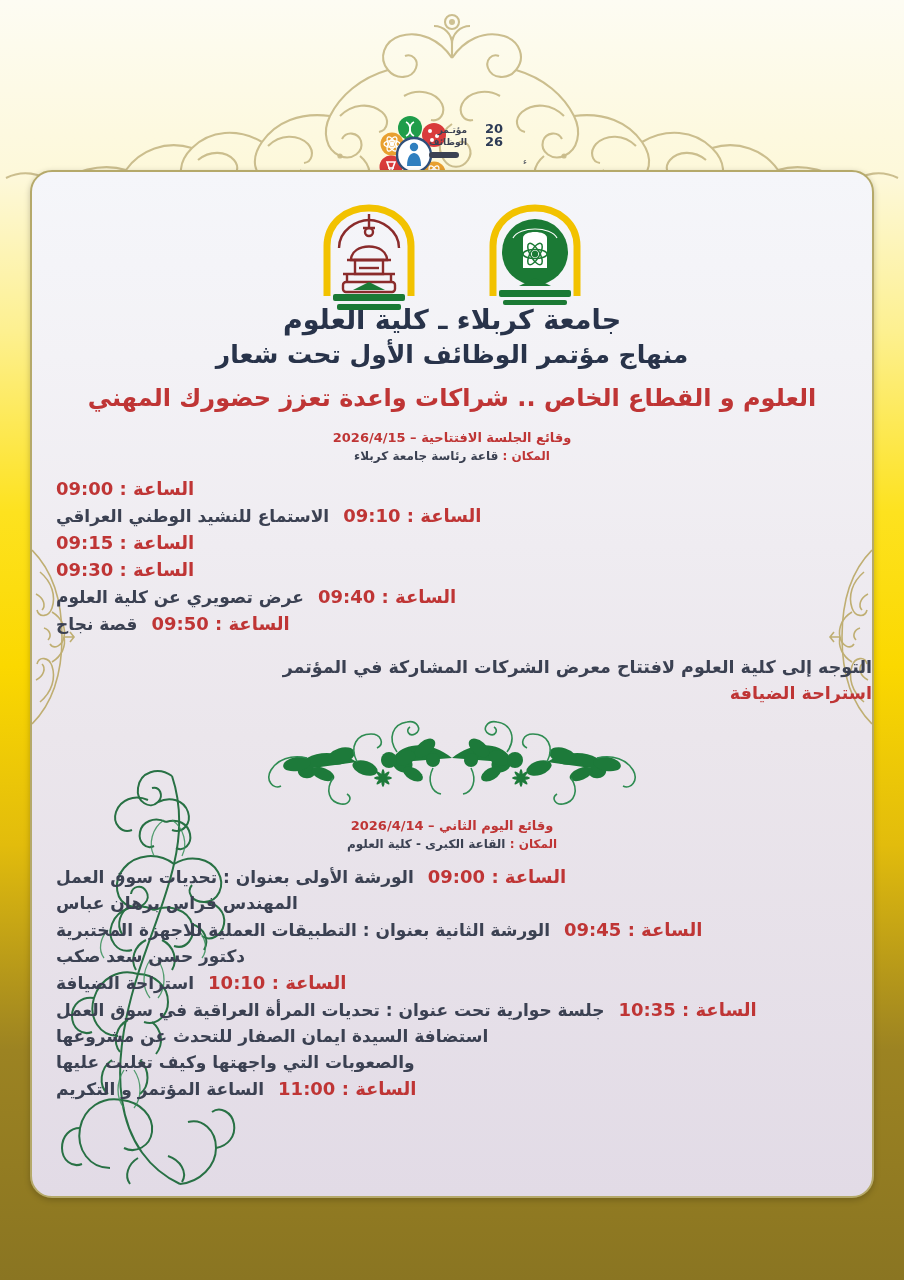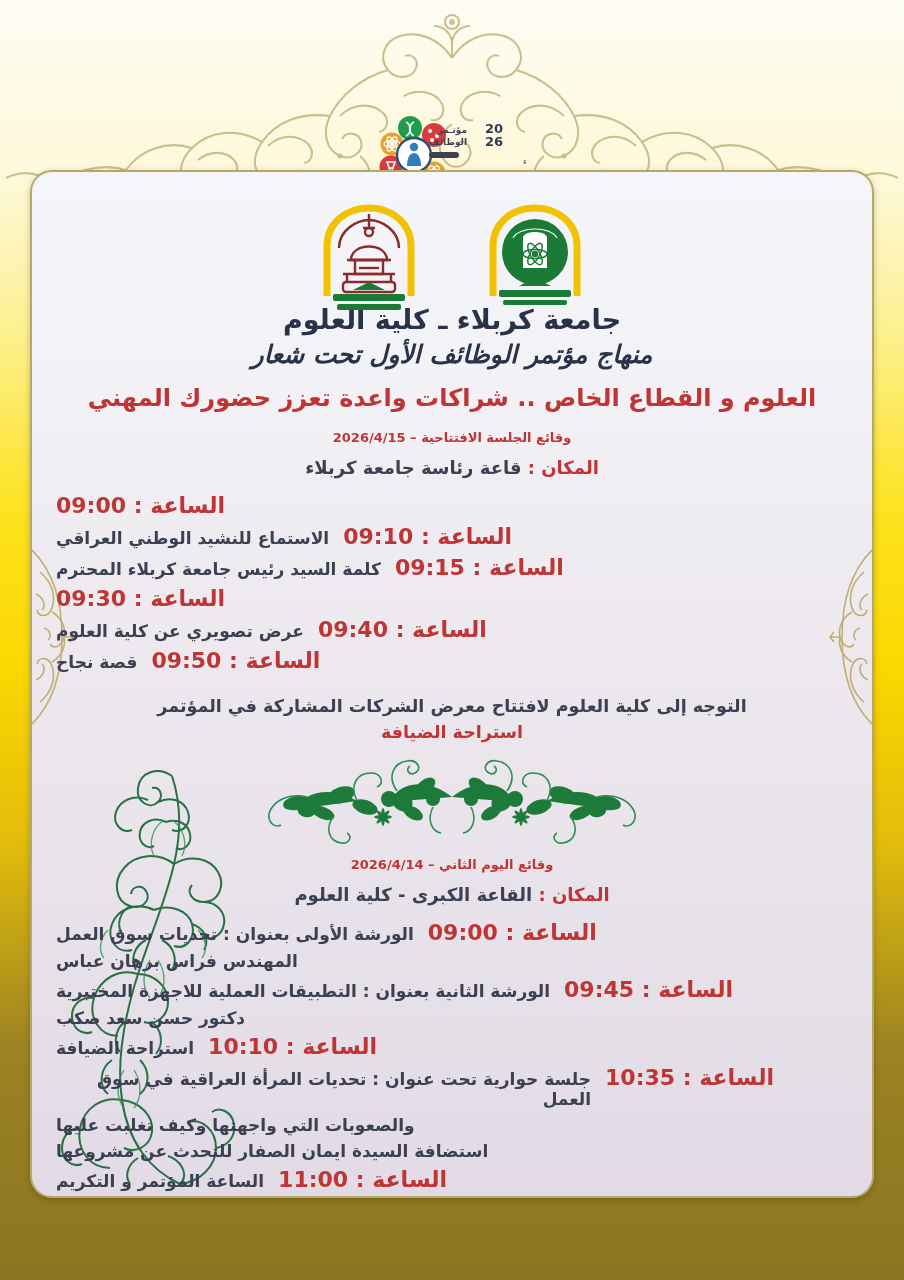--- a/index.html
+++ b/index.html
@@ -60,7 +60,7 @@
     margin-top:2px;
   }
   .h-prog{
-    font-size:25px;font-weight:bold;color:#28334a;margin-top:5px;font-style:italic;
+    font-size:25px;font-weight:bold;color:#28334a;margin-top:5px;
   }
   .h-slogan{
     font-size:24px;font-weight:bold;color:#bf3535;margin-top:15px;

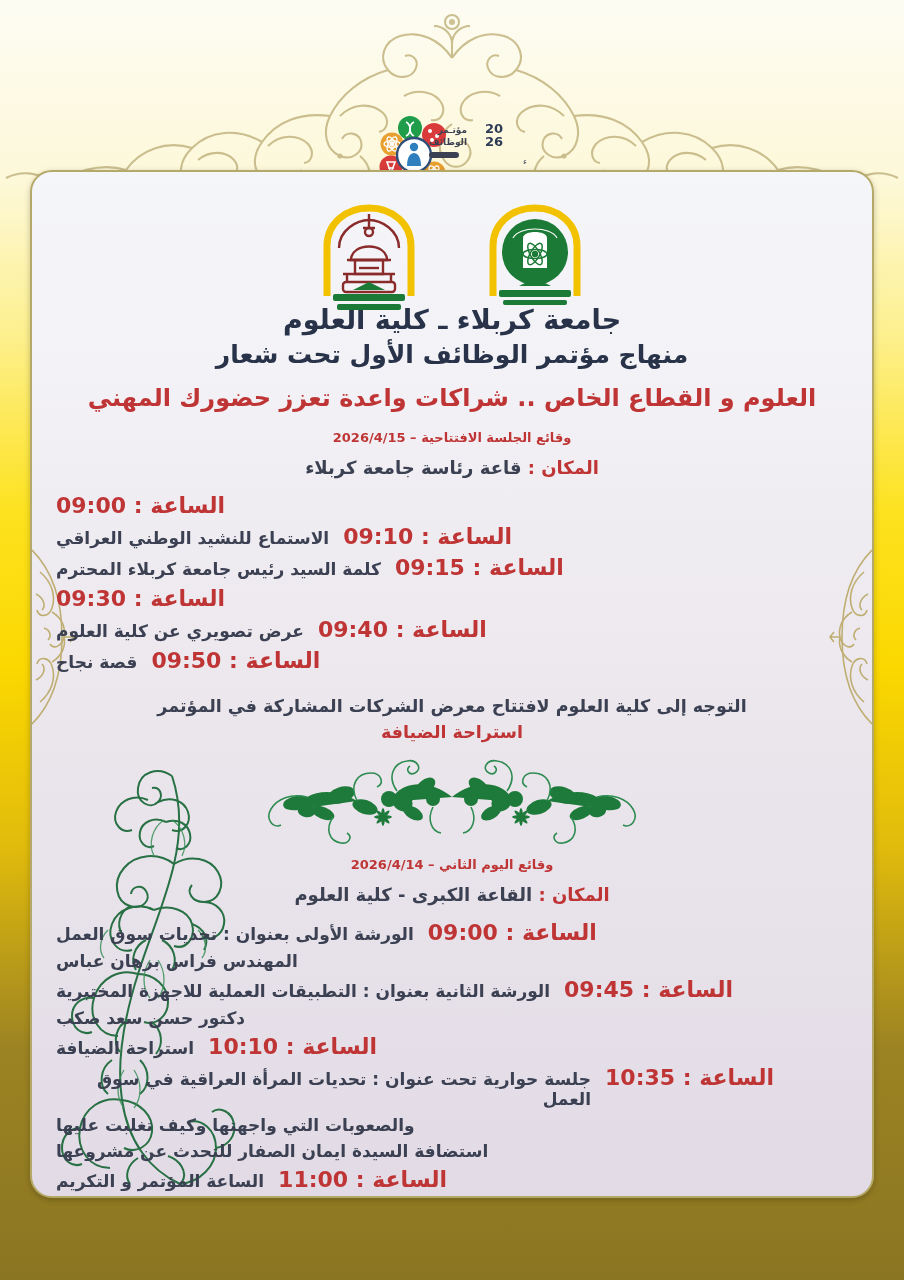--- a/index.html
+++ b/index.html
@@ -69,7 +69,7 @@
     font-size:13px;font-weight:bold;color:#bf3535;margin-top:18px;
   }
   .h-place{
-    font-size:18px;font-weight:bold;color:#3b4152;margin-top:12px;
+    font-size:12px;font-weight:bold;color:#3b4152;margin-top:4px;
   }
   .h-place .lbl{color:#bf3535;}
 

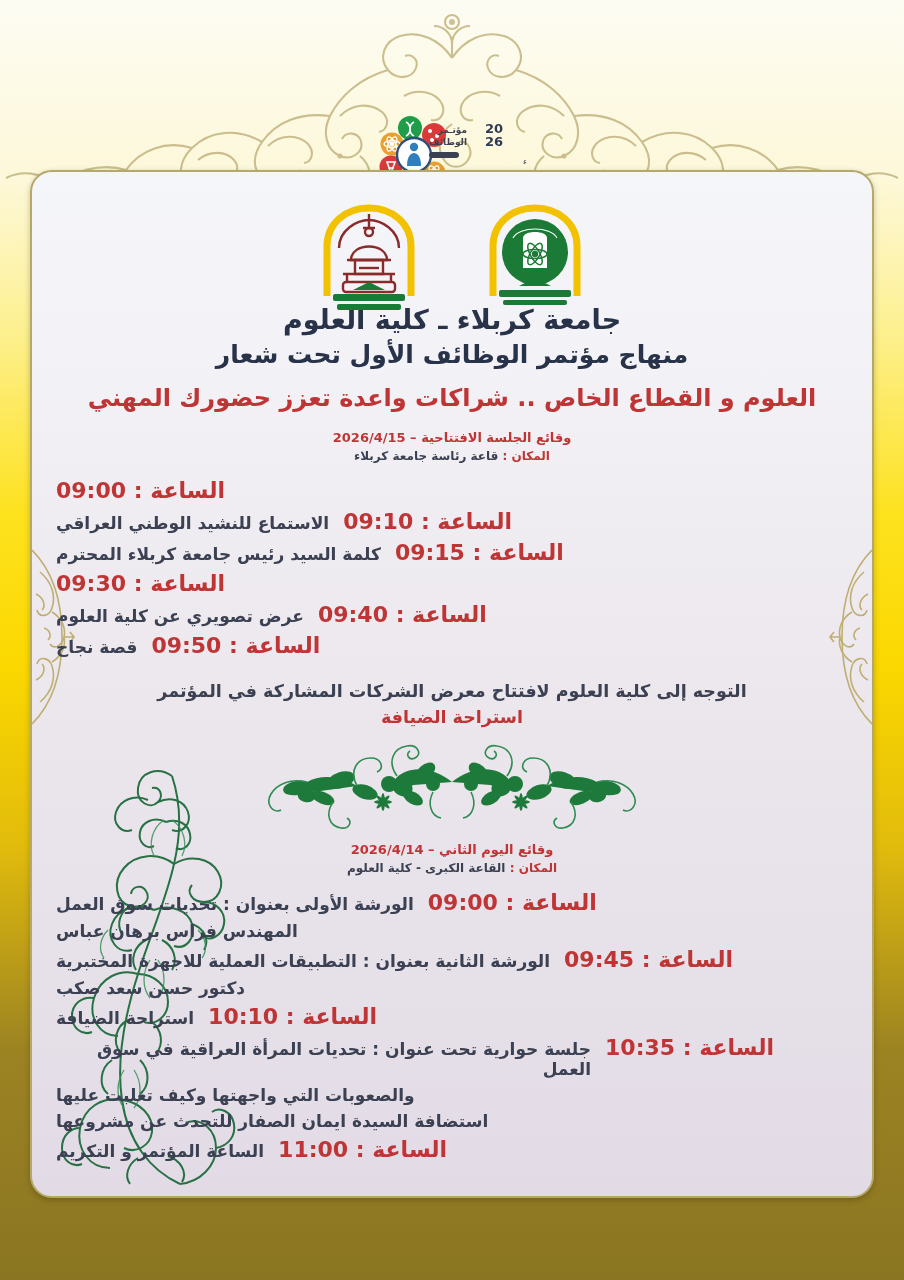--- a/index.html
+++ b/index.html
@@ -80,7 +80,7 @@
     gap:14px;padding:3px 98px 3px 24px;
   }
   .row .time{
-    color:#bf3535;font-weight:bold;font-size:22px;white-space:nowrap;
+    color:#bf3535;font-weight:bold;font-size:18px;white-space:nowrap;
     flex:0 0 auto;
   }
   .row .desc{

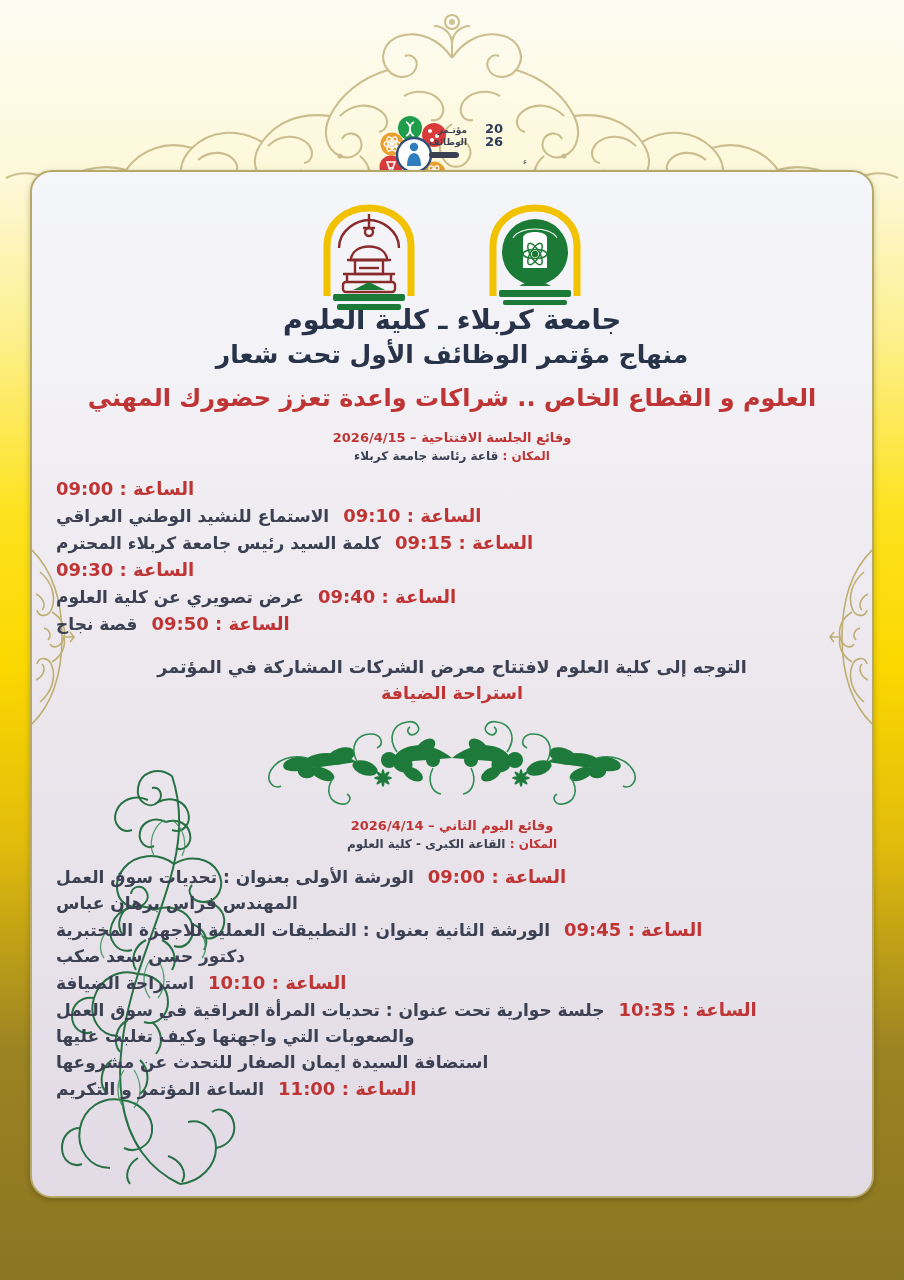--- a/index.html
+++ b/index.html
@@ -361,7 +361,6 @@
         </div>
         <div class="row">
           <span class="time"><span>الساعة :</span> <span>09:15</span></span>
-          <span class="desc">كلمة السيد رئيس جامعة كربلاء المحترم</span>
         </div>
         <div class="row">
           <span class="time"><span>الساعة :</span> <span>09:30</span></span>

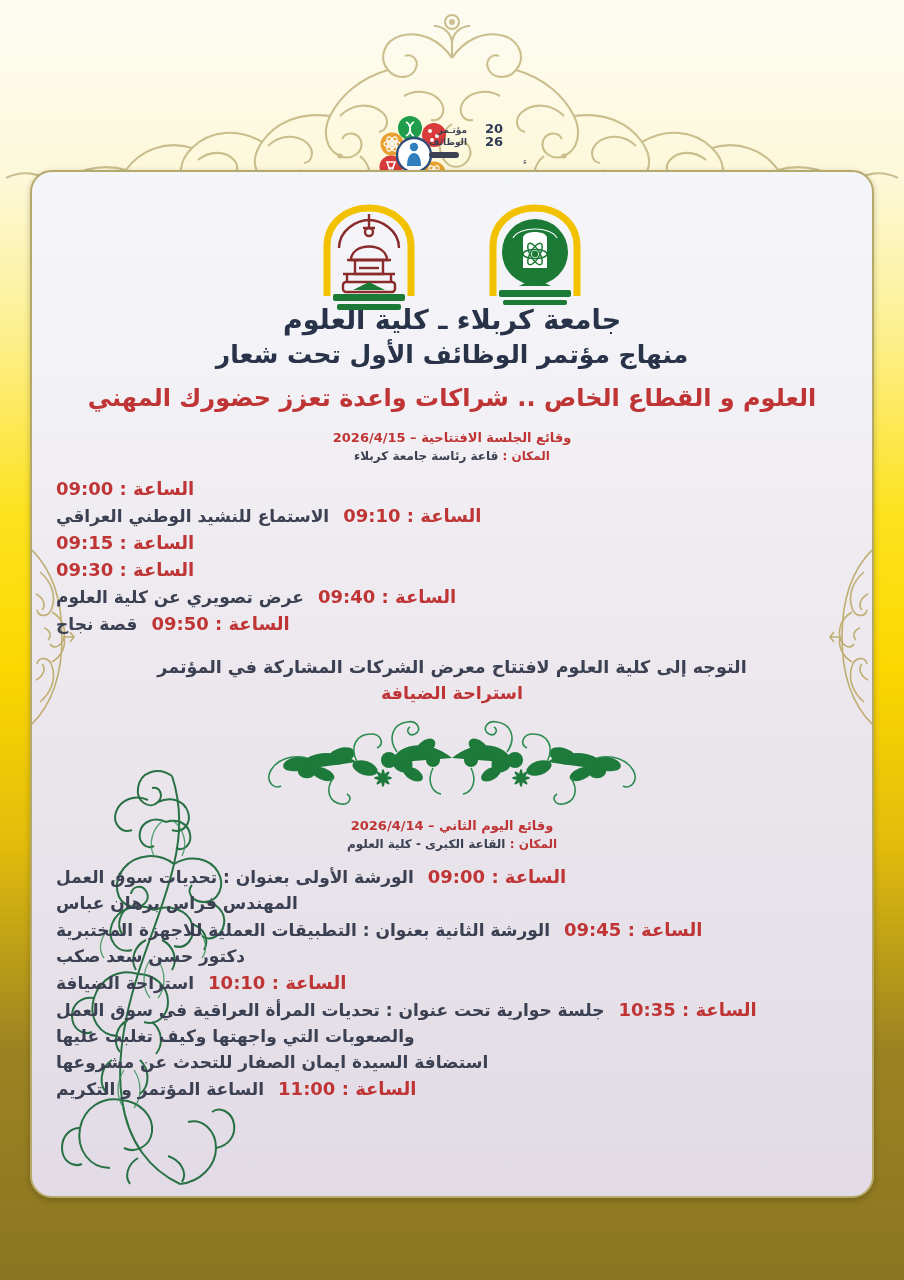--- a/index.html
+++ b/index.html
@@ -90,7 +90,7 @@
   .row.cont .desc{margin-right:0;}
 
   .note{
-    font-size:17.5px;font-weight:bold;color:#3b4152;margin-top:20px;text-align:center;
+    font-size:17.5px;font-weight:bold;color:#3b4152;margin-top:20px;text-align:right;
   }
   .note.red{color:#bf3535;margin-top:6px;}
 

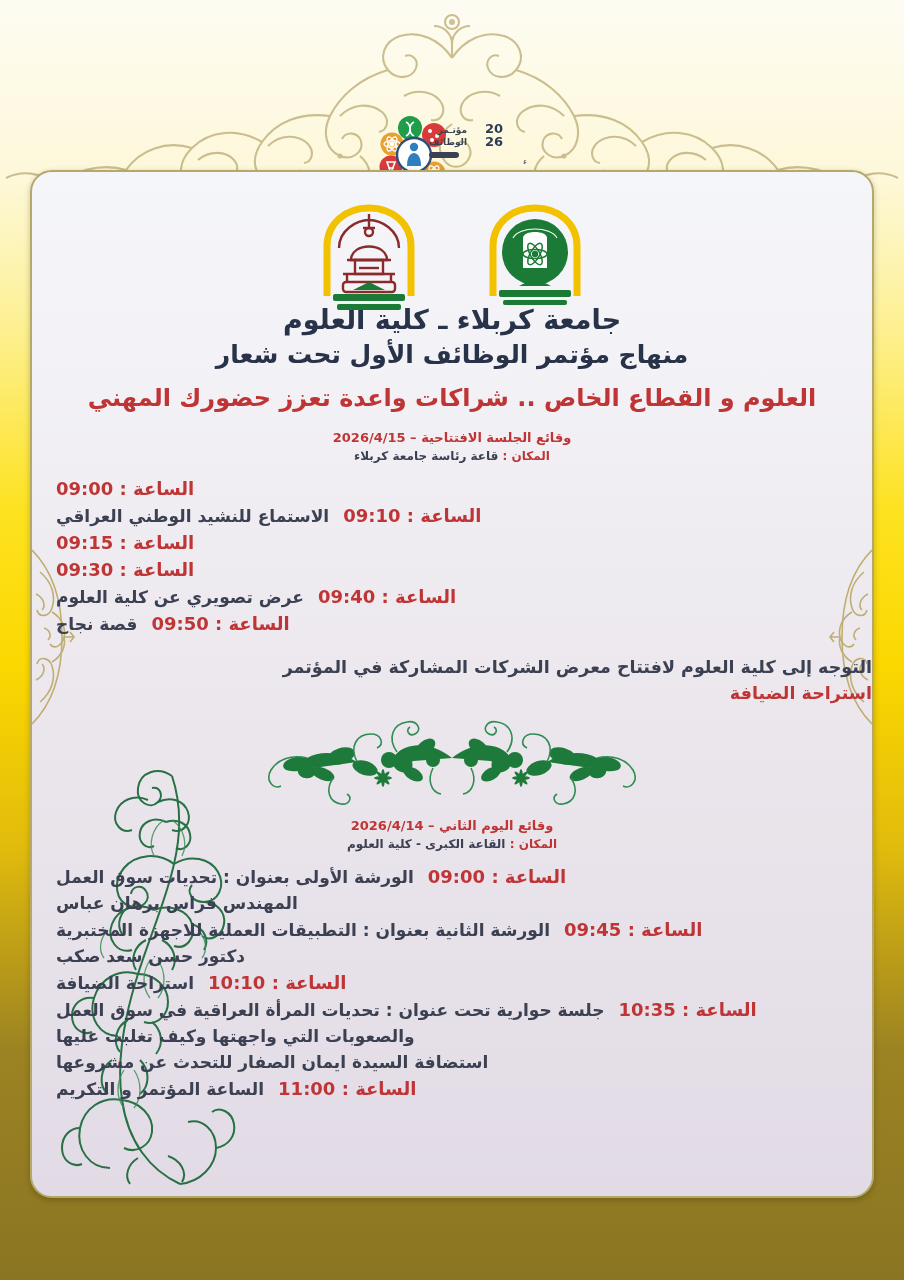--- a/index.html
+++ b/index.html
@@ -470,10 +470,10 @@
           <span class="desc">جلسة حوارية تحت عنوان : تحديات المرأة العراقية في سوق العمل</span>
         </div>
         <div class="row cont">
+          <span class="desc">استضافة السيدة ايمان الصفار للتحدث عن مشروعها</span>
+        </div>
+        <div class="row cont">
           <span class="desc">والصعوبات التي واجهتها وكيف تغلبت عليها</span>
-        </div>
-        <div class="row cont">
-          <span class="desc">استضافة السيدة ايمان الصفار للتحدث عن مشروعها</span>
         </div>
 
         <div class="row">

